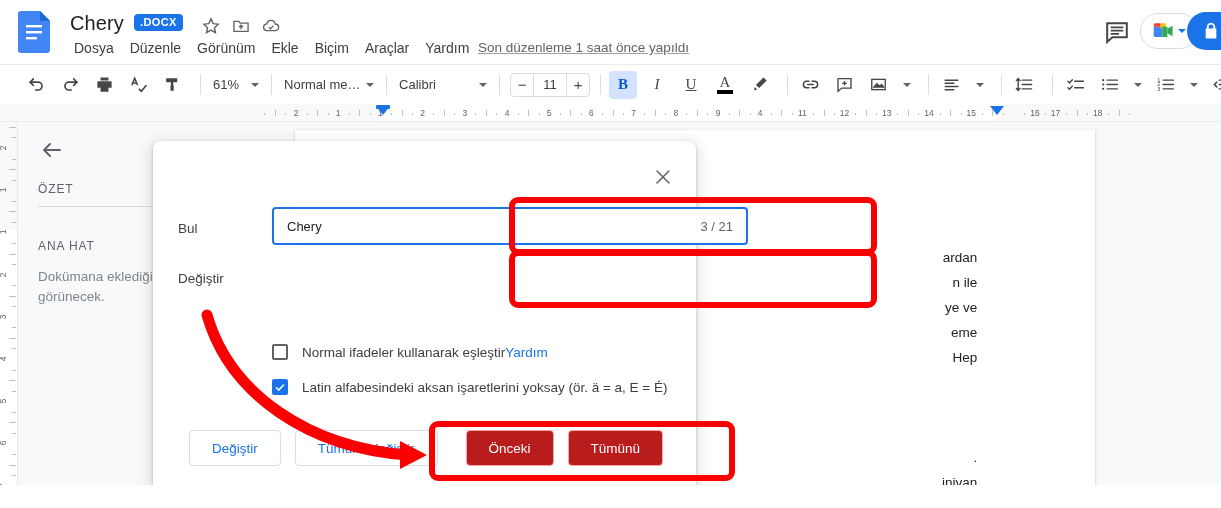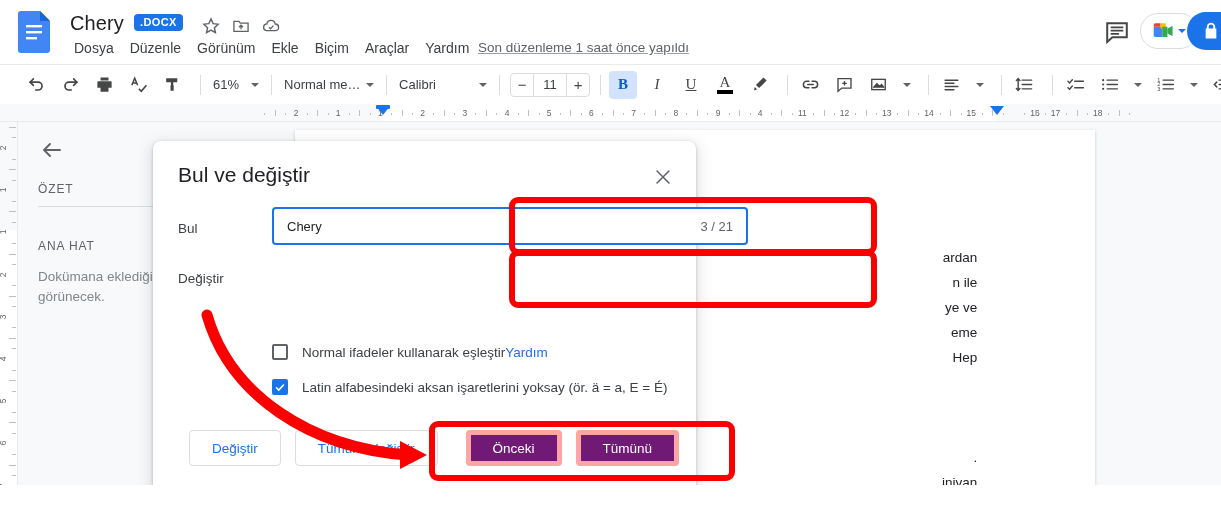--- a/index.html
+++ b/index.html
@@ -694,7 +694,6 @@
     </div>
 
     <div class="dialog" style="left:135px; top:19px;">
-      <div class="dlg-title">Bul ve değiştir</div>
       <div class="dlg-close">
         <svg viewBox="0 0 24 24" stroke="currentColor" stroke-width="1.7" stroke-linecap="round">
             <path d="M5.5 5.5l13 13M18.5 5.5l-13 13"></path>

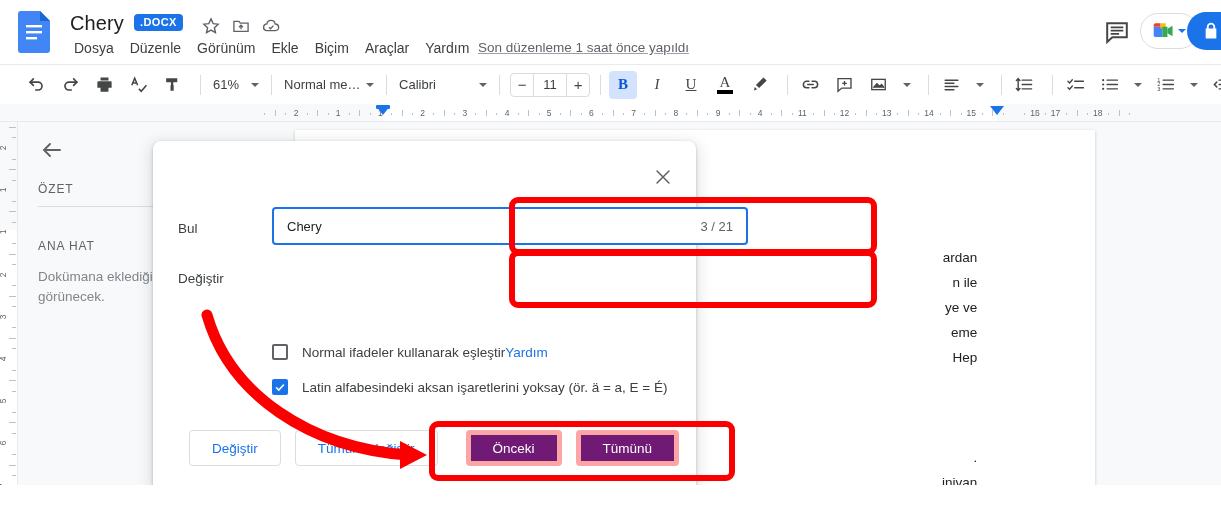--- a/index.html
+++ b/index.html
@@ -218,7 +218,7 @@
     font-size: 13.5px; padding: 0 22px; white-space: nowrap;
   }
   .btn-outline { border: 1px solid #dadce0; color: #1a73e8; background: #fff; }
-  .btn-primary { background: #701a75; color: #fff; border: 5px solid #fca5a5; text-align: right; }
+  .btn-primary { background: #b91c1c; color: #fff; border: 1px solid #fca5a5; text-align: right; }
 
   
   .anno {

